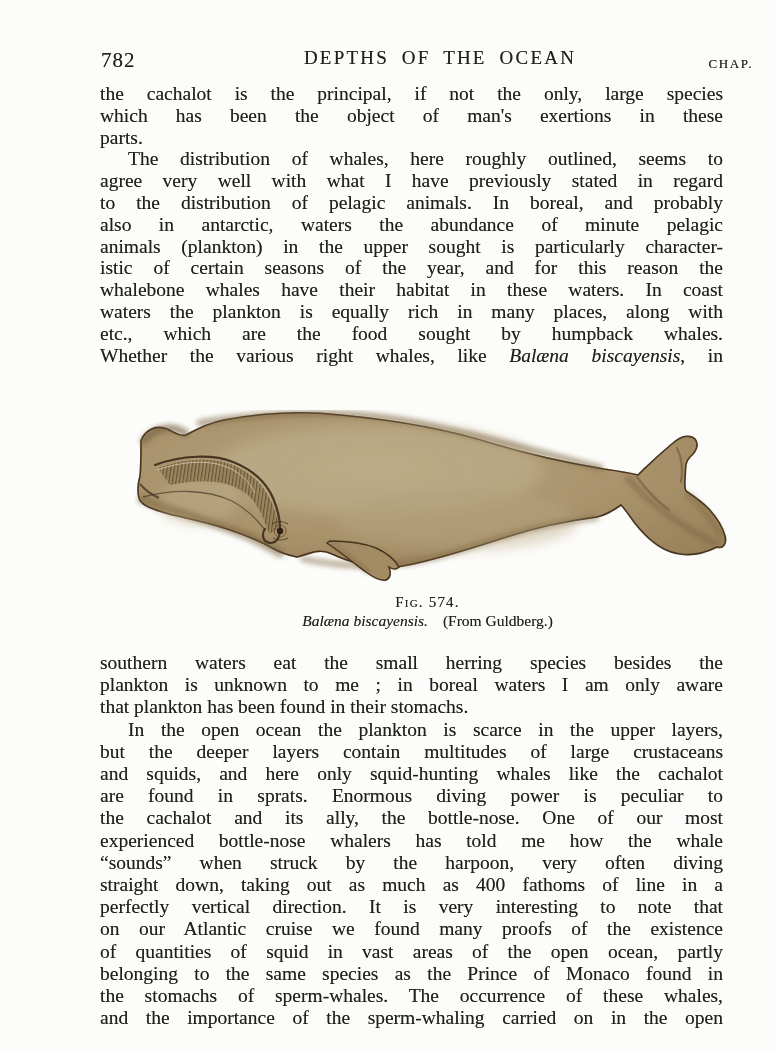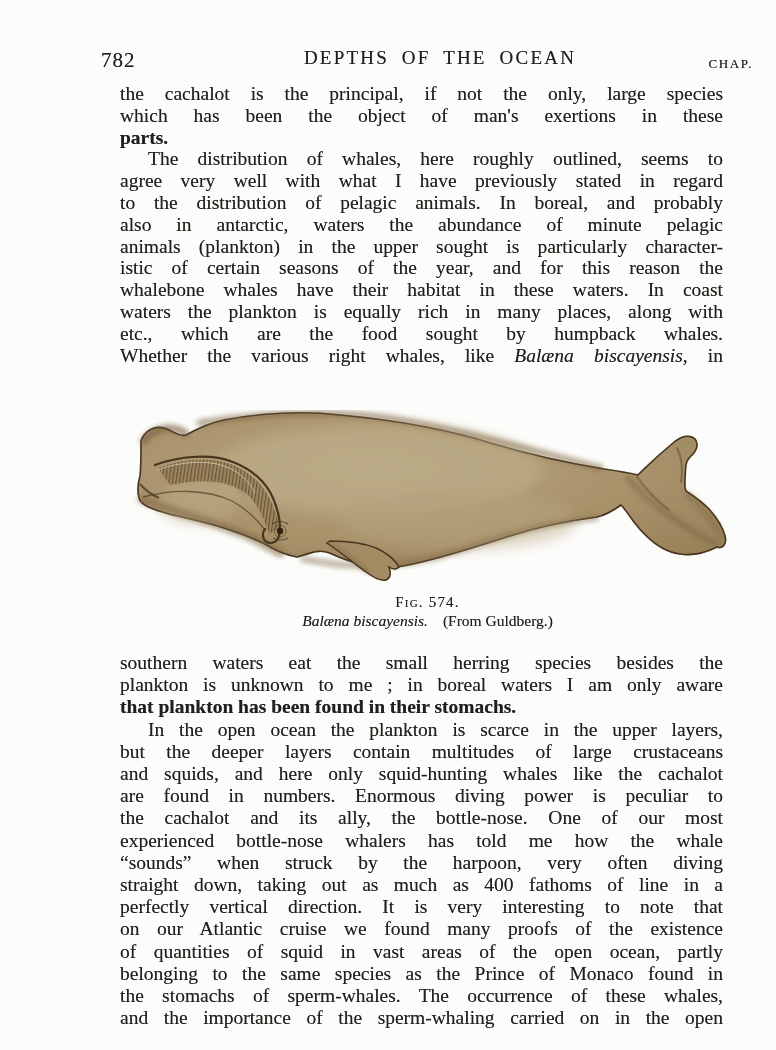--- a/index.html
+++ b/index.html
@@ -37,7 +37,6 @@
   .line{
     text-align:justify;
     text-align-last:justify;
-    margin-left:20px;
     -moz-text-align-last:justify;
   }
   .line.indent{text-indent:28px;}

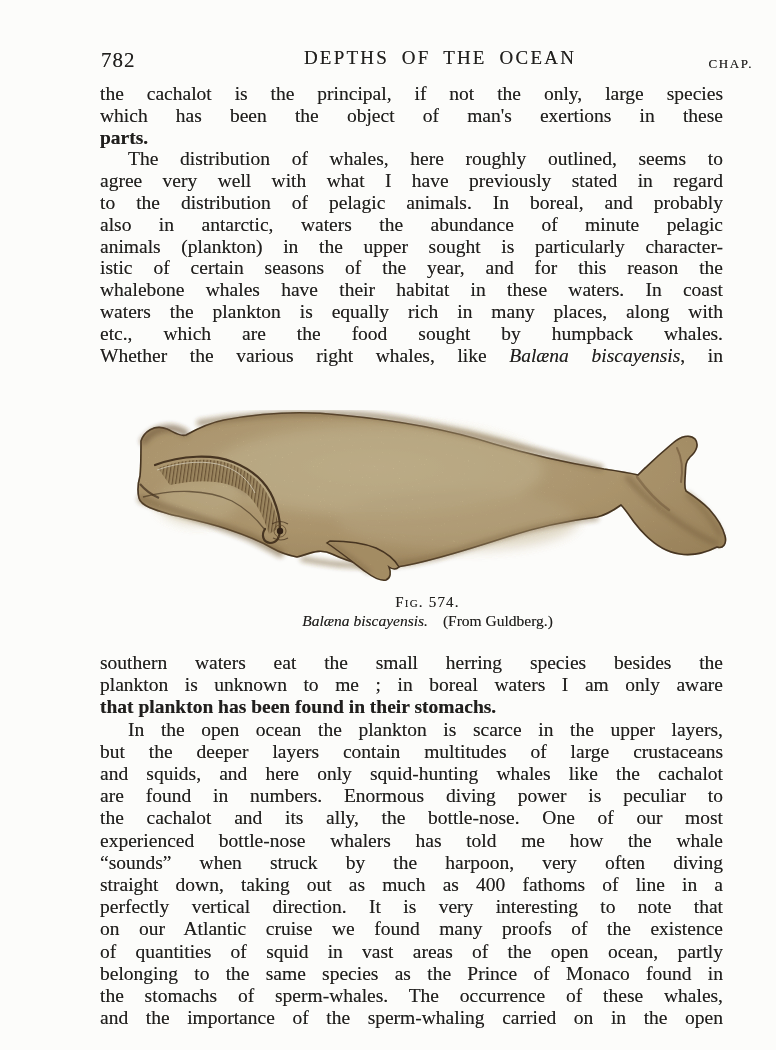--- a/index.html
+++ b/index.html
@@ -40,7 +40,7 @@
     -moz-text-align-last:justify;
   }
   .line.indent{text-indent:28px;}
-  .line.end{text-align-last:left;font-weight:bold;}
+  .line.end{text-align-last:left;}
   .line i{font-style:italic;}
   
   .figure-wrap{position:absolute;left:128px;top:410px;width:604px;height:186px;}

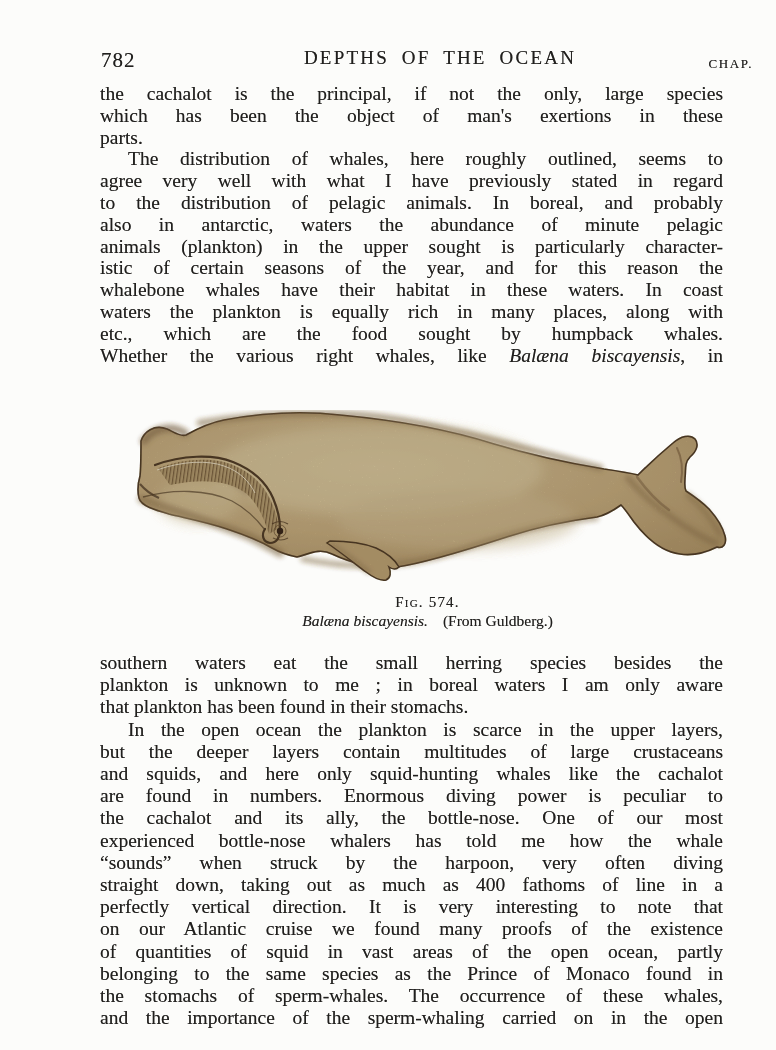--- a/index.html
+++ b/index.html
@@ -191,7 +191,7 @@
       <div class="line indent">In the open ocean the plankton is scarce in the upper layers,</div>
       <div class="line">but the deeper layers contain multitudes of large crustaceans</div>
       <div class="line">and squids, and here only squid-hunting whales like the cachalot</div>
-      <div class="line">are found in numbers. Enormous diving power is peculiar to</div>
+      <div class="line">are found in sprats. Enormous diving power is peculiar to</div>
       <div class="line">the cachalot and its ally, the bottle-nose. One of our most</div>
       <div class="line">experienced bottle-nose whalers has told me how the whale</div>
       <div class="line">“sounds” when struck by the harpoon, very often diving</div>

